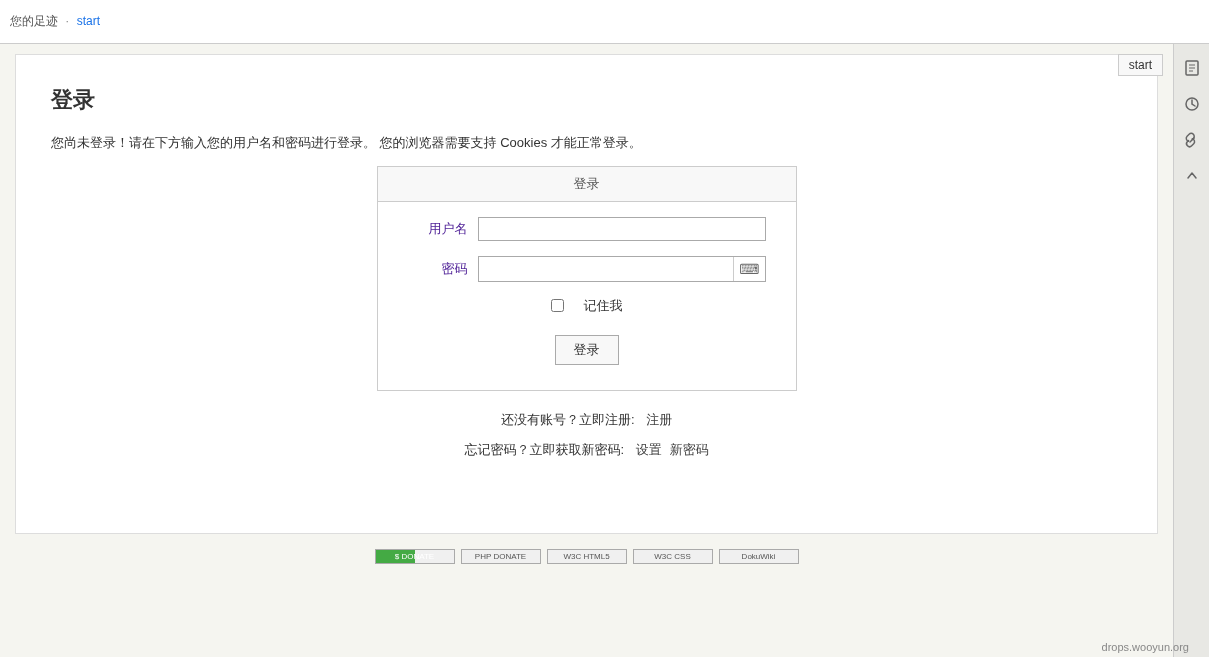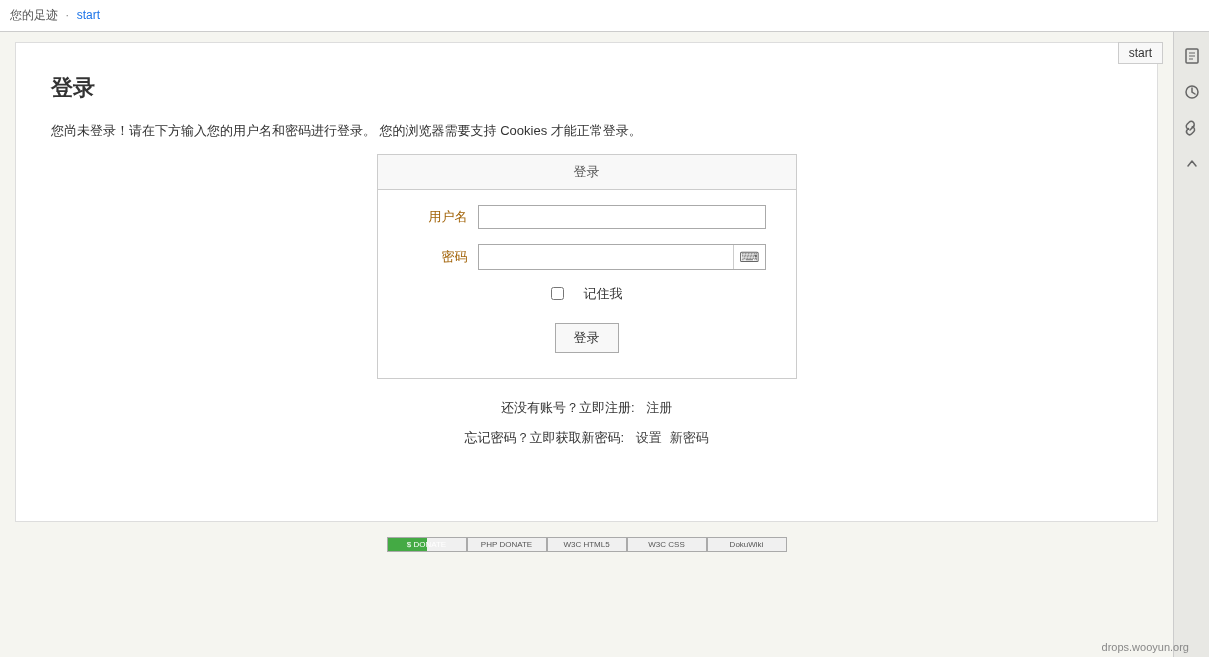--- a/index.html
+++ b/index.html
@@ -18,7 +18,7 @@
       padding: 5px 10px;
       display: flex;
       align-items: center;
-      height: 32px;
+      height: 44px;
     }
     #breadcrumb {
       font-size: 12px;

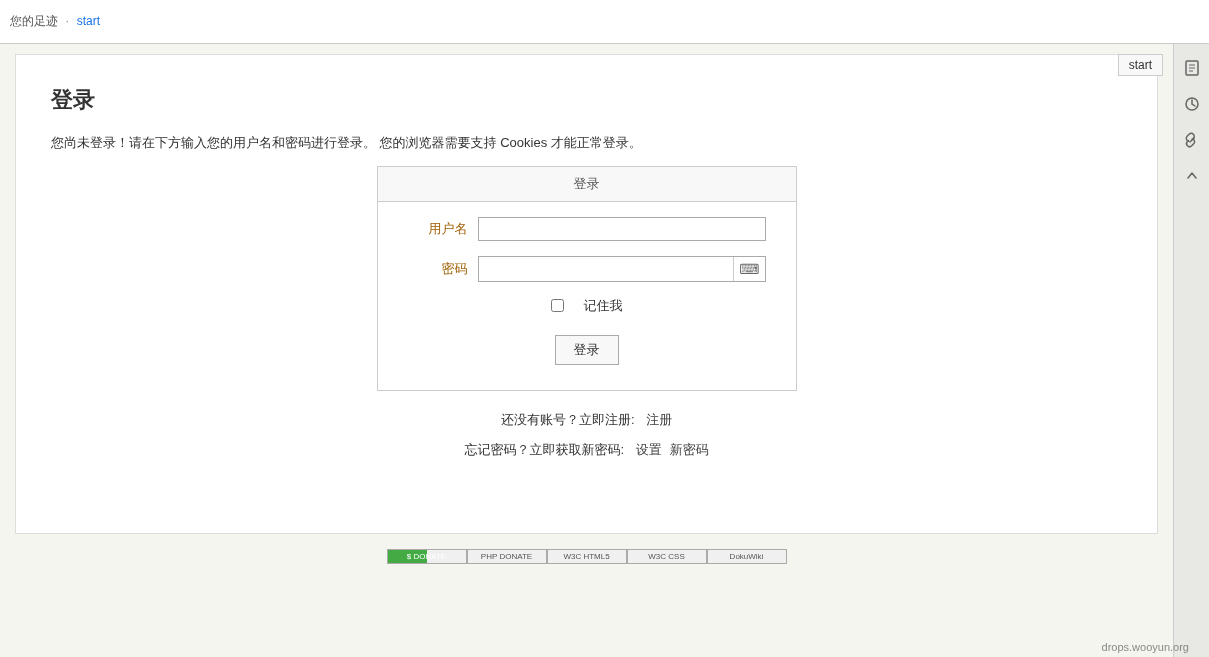--- a/index.html
+++ b/index.html
@@ -112,7 +112,7 @@
       text-align: right;
       margin-right: 10px;
       font-size: 13px;
-      color: #a16207;
+      color: #4c1d95;
     }
 
     .form-input {

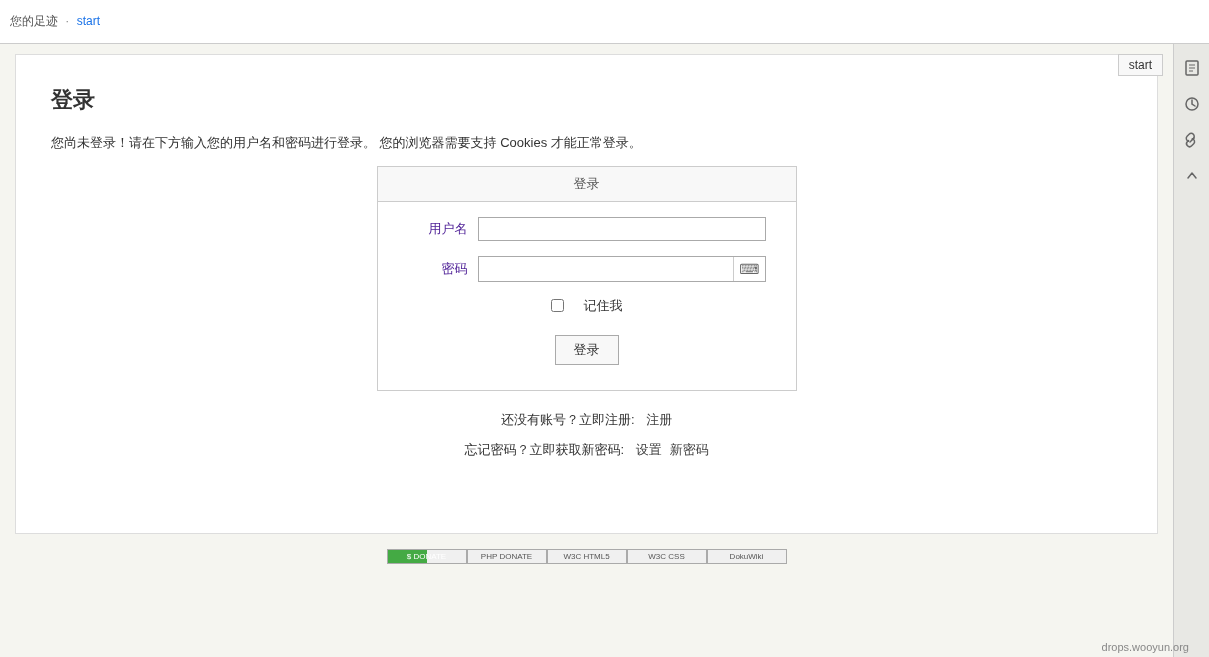--- a/index.html
+++ b/index.html
@@ -228,6 +228,7 @@
       padding: 15px 0 10px 0;
       display: flex;
       justify-content: center;
+      gap: 6px;
       align-items: center;
     }
 

